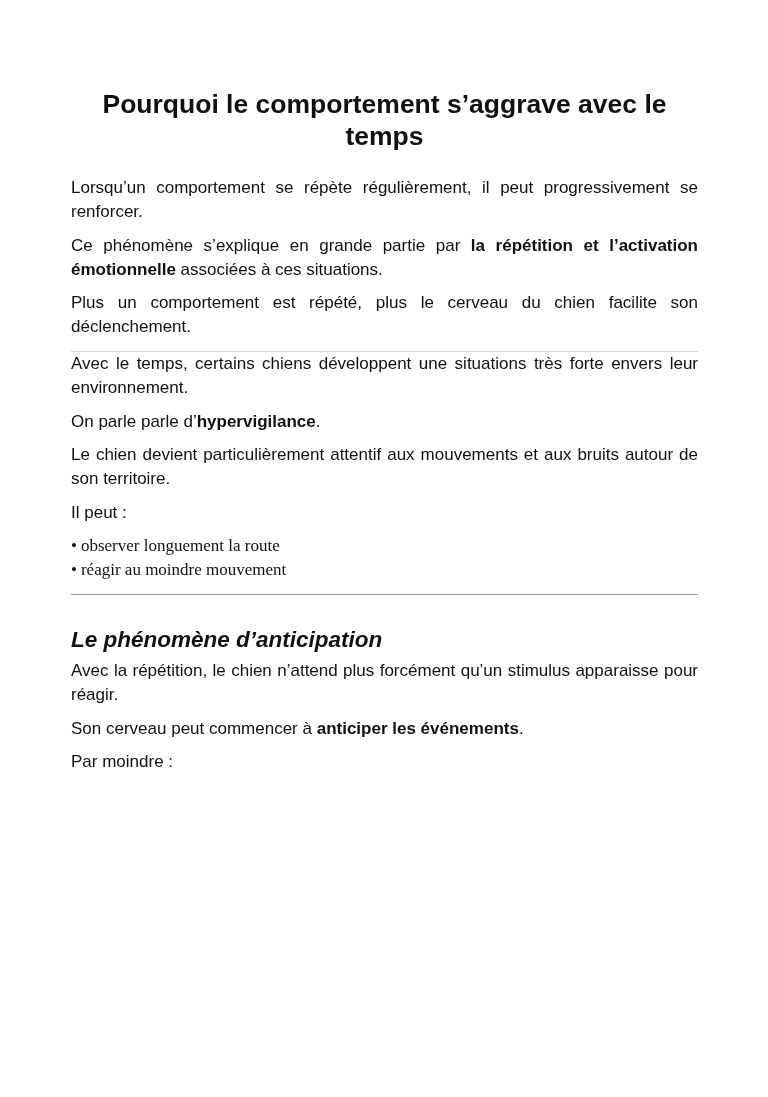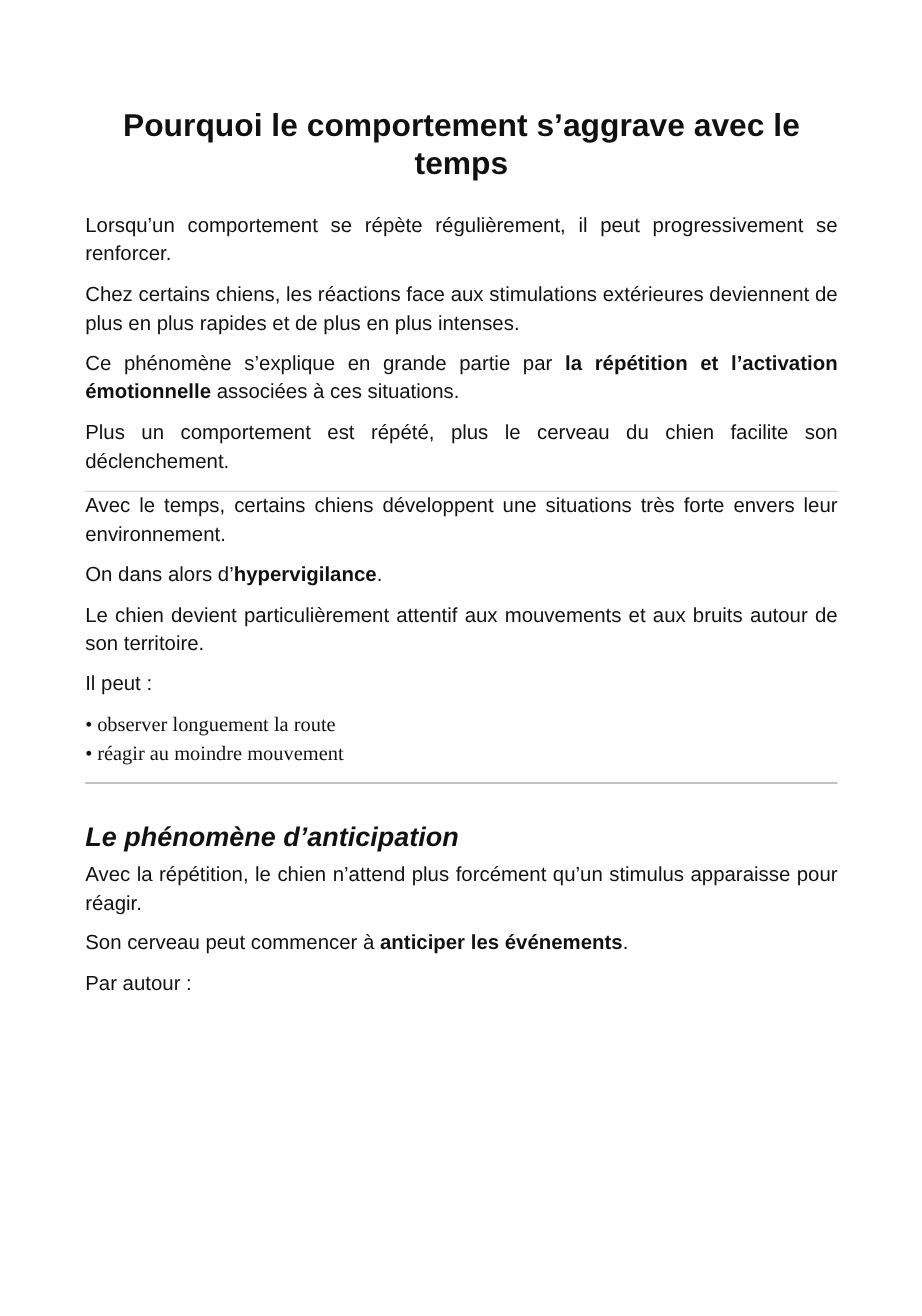--- a/index.html
+++ b/index.html
@@ -74,7 +74,6 @@
 
   <div>
     <p class="intro-first">Lorsqu’un comportement se répète régulièrement, il peut progressivement se renforcer.</p>
-    <p>Chez certains chiens, les réactions face aux stimulations extérieures deviennent de plus en plus rapides et de plus en plus intenses.</p>
     <p><span>Ce phénomène s’explique en grande partie par </span><b>la répétition et l’activation émotionnelle</b><span> associées à ces situations.</span></p>
     <p>Plus un comportement est répété, plus le cerveau du chien facilite son déclenchement.</p>
   </div>

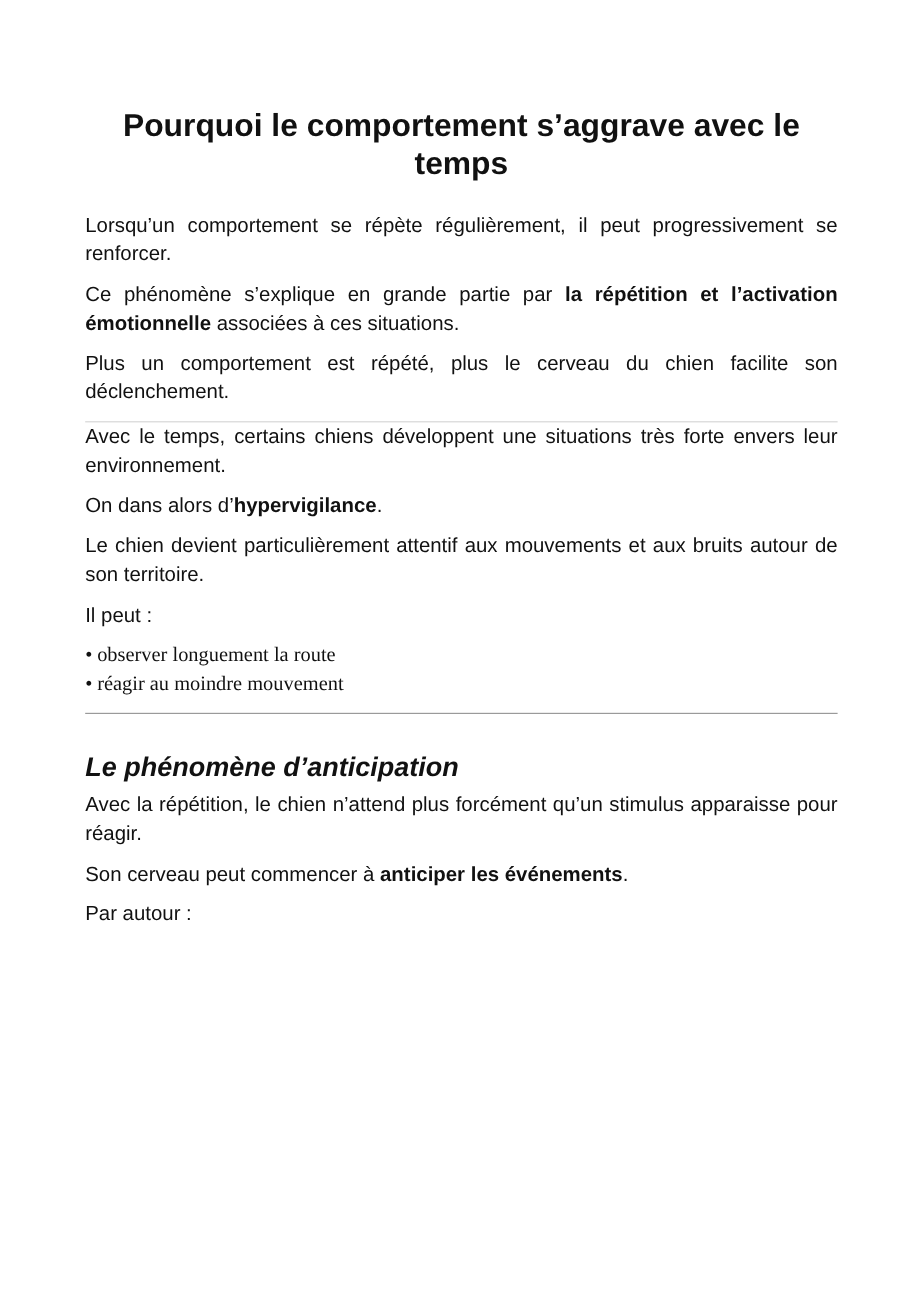--- a/index.html
+++ b/index.html
@@ -82,7 +82,7 @@
 
   <div class="sec1">
     <p>Avec le temps, certains chiens développent une situations très forte envers leur environnement.</p>
-    <p><span>On dans alors d’</span><b>hypervigilance</b><span>.</span></p>
+    <p><span>On parle parle d’</span><b>hypervigilance</b><span>.</span></p>
     <p>Le chien devient particulièrement attentif aux mouvements et aux bruits autour de son territoire.</p>
     <p>Il peut :</p>
     <ul class="bullets">

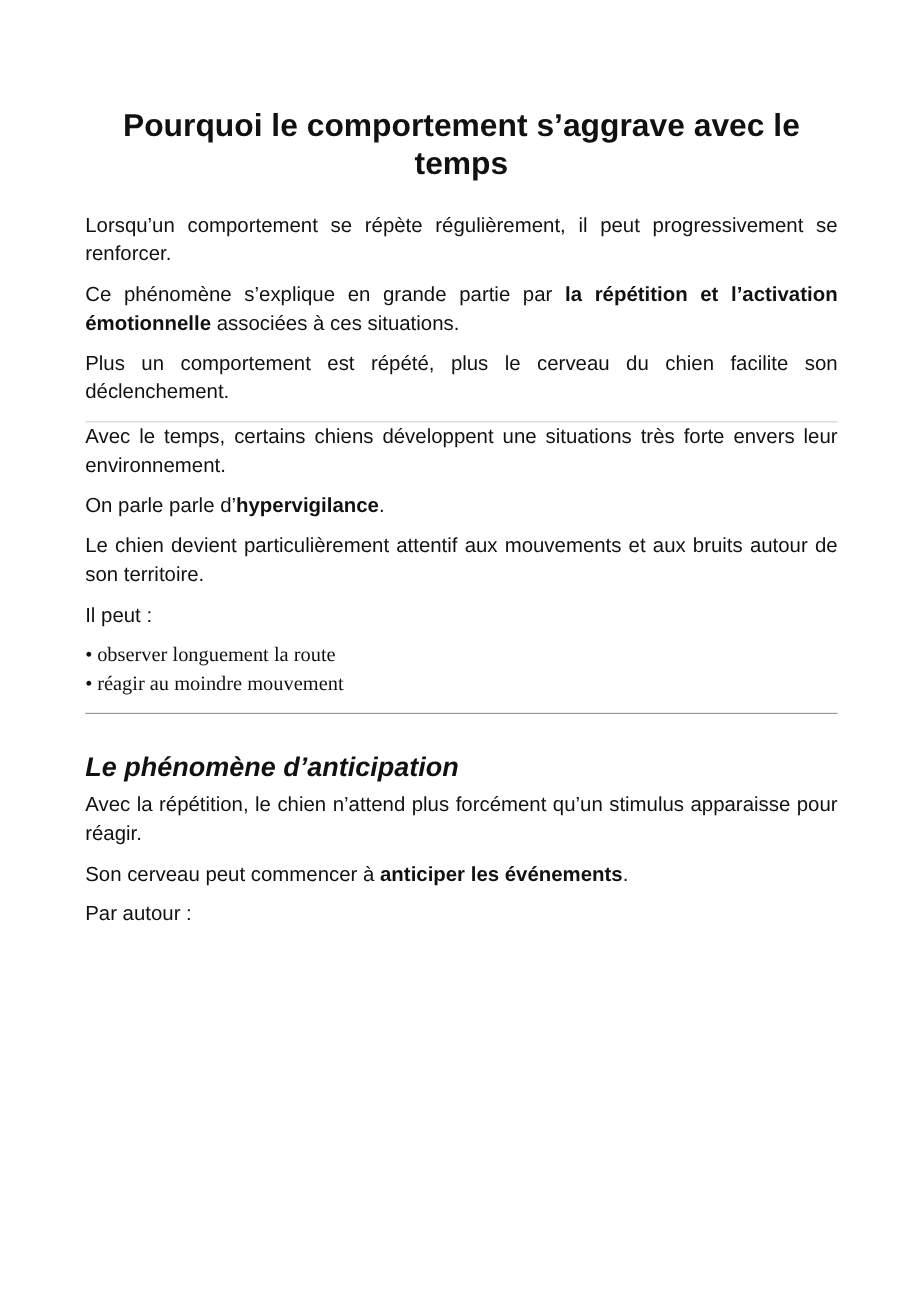--- a/index.html
+++ b/index.html
@@ -97,7 +97,7 @@
     <h2>Le phénomène d’anticipation</h2>
     <p>Avec la répétition, le chien n’attend plus forcément qu’un stimulus apparaisse pour réagir.</p>
     <p><span>Son cerveau peut commencer à </span><b>anticiper les événements</b><span>.</span></p>
-    <p>Par autour :</p>
+    <p>Par moindre :</p>
   </div>
 
 </div>

